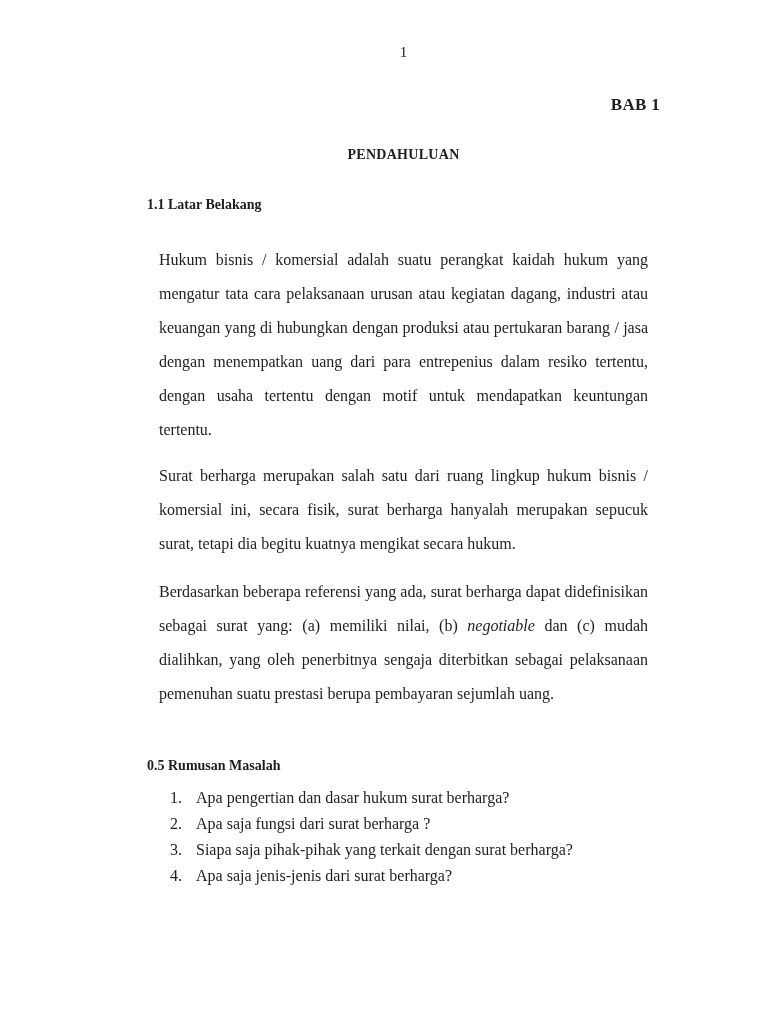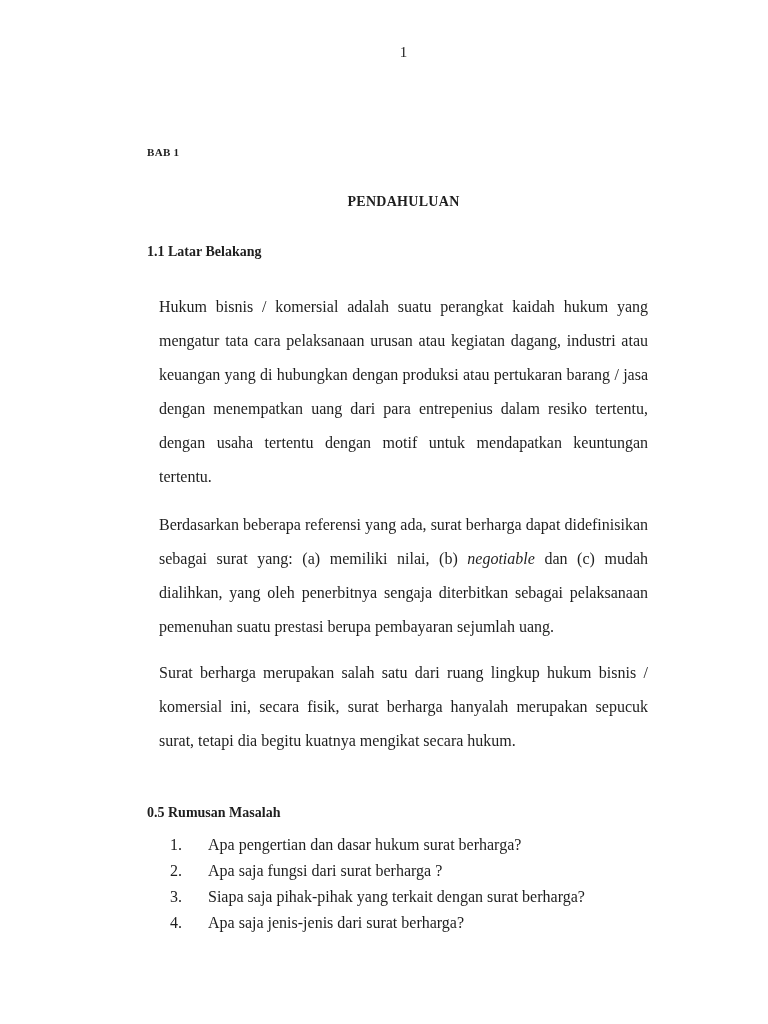--- a/index.html
+++ b/index.html
@@ -29,9 +29,9 @@
     line-height: 19px;
   }
   .chapter-heading {
-    margin: 79px 0 0 0;
-    text-align: left;
-    font-size: 11px;
+    margin: 32px 0 0 0;
+    text-align: right;
+    font-size: 17px;
     font-weight: bold;
     line-height: 22px;
     letter-spacing: 0.3px;

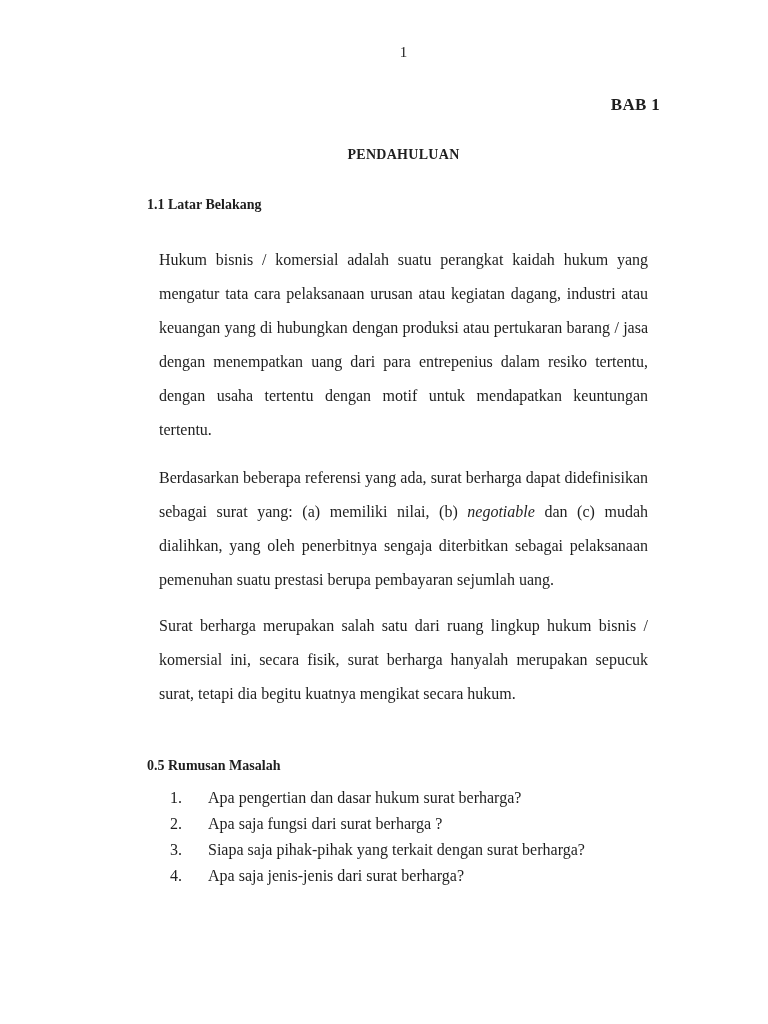--- a/index.html
+++ b/index.html
@@ -102,9 +102,9 @@
 
     <p class="body-para para-1">Hukum bisnis / komersial adalah suatu perangkat kaidah hukum yang mengatur tata cara pelaksanaan urusan atau kegiatan dagang, industri atau keuangan yang di hubungkan dengan produksi atau pertukaran barang / jasa dengan menempatkan uang dari para entrepenius dalam resiko tertentu, dengan usaha tertentu dengan motif untuk mendapatkan keuntungan tertentu.</p>
 
+    <p class="body-para para-2">Surat berharga merupakan salah satu dari ruang lingkup hukum bisnis / komersial ini, secara fisik, surat berharga hanyalah merupakan sepucuk surat, tetapi dia begitu kuatnya mengikat secara hukum.</p>
+
     <p class="body-para para-3"><span>Berdasarkan beberapa referensi yang ada, surat berharga dapat didefinisikan sebagai surat yang: (a) memiliki nilai, (b) </span><i>negotiable</i><span> dan (c) mudah dialihkan, yang oleh penerbitnya sengaja diterbitkan sebagai pelaksanaan pemenuhan suatu prestasi berupa pembayaran sejumlah uang.</span></p>
-
-    <p class="body-para para-2">Surat berharga merupakan salah satu dari ruang lingkup hukum bisnis / komersial ini, secara fisik, surat berharga hanyalah merupakan sepucuk surat, tetapi dia begitu kuatnya mengikat secara hukum.</p>
 
     <h2 class="section-heading second">0.5 Rumusan Masalah</h2>
 

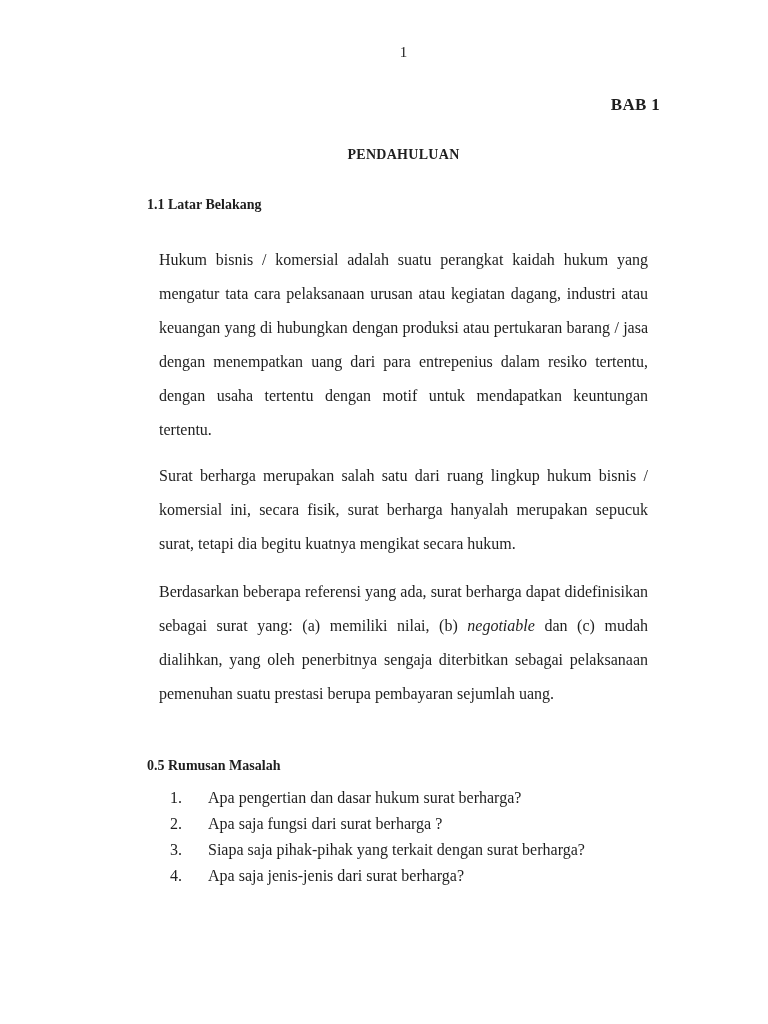--- a/index.html
+++ b/index.html
@@ -83,7 +83,6 @@
   }
   .q-text {
     flex: 1;
-    margin-left: 12px;
   }
 </style>
 </head>

